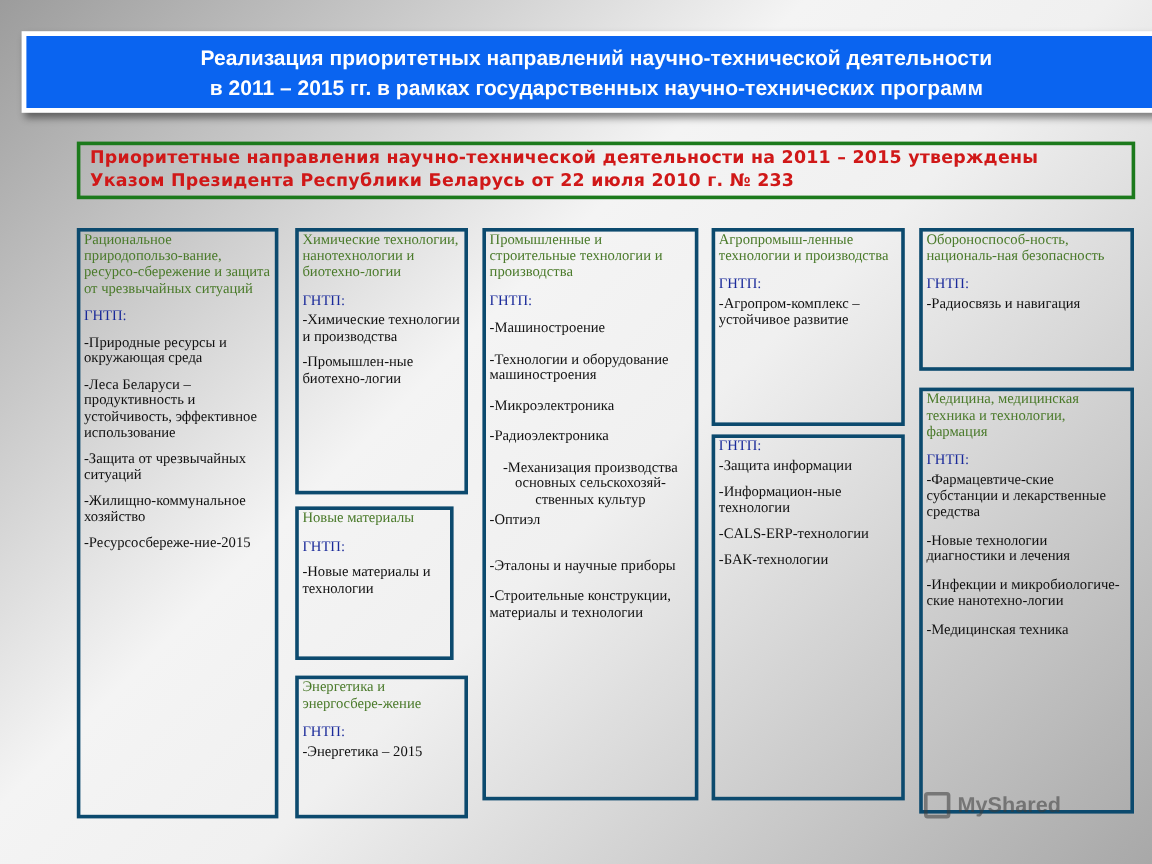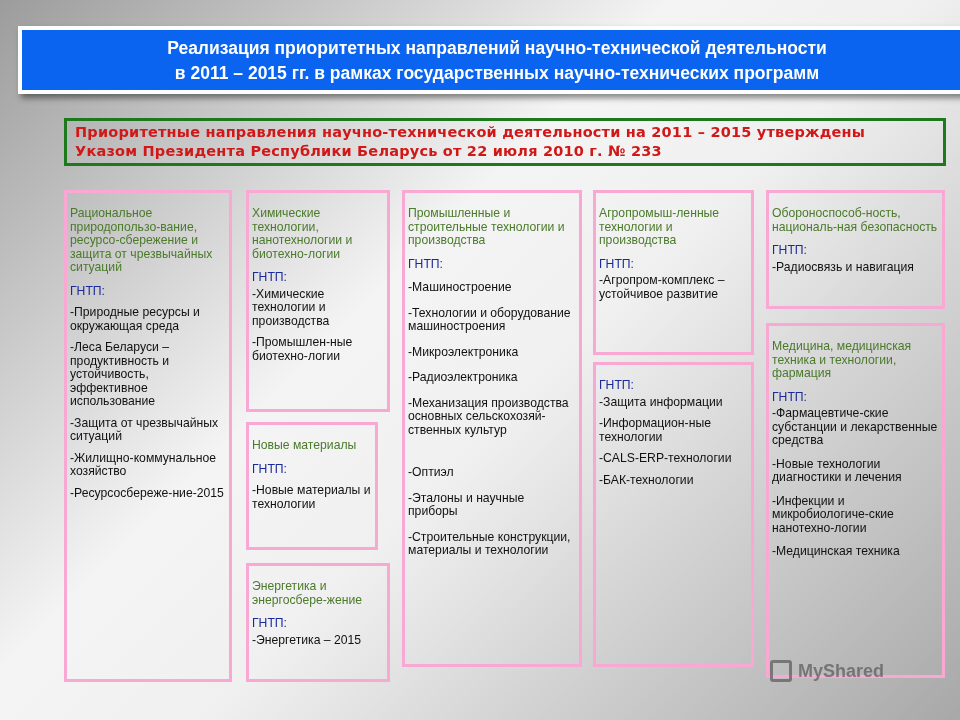--- a/index.html
+++ b/index.html
@@ -25,8 +25,8 @@
     letter-spacing: 0.2px;
   }
   .card {
-    position: absolute; border: 3px solid #f9a8d4; box-sizing: border-box;
-    padding: 14px 3px; font-family: Liberation Sans, sans-serif;
+    position: absolute; border: 3px solid #0c4a6e; box-sizing: border-box;
+    padding: 0 3px; font-family: Liberation Serif, serif;
     font-size: 12.2px; line-height: 13.5px; color: #111;
   }
   .card .head { color: #4a7a2a; margin-bottom: 10px; }

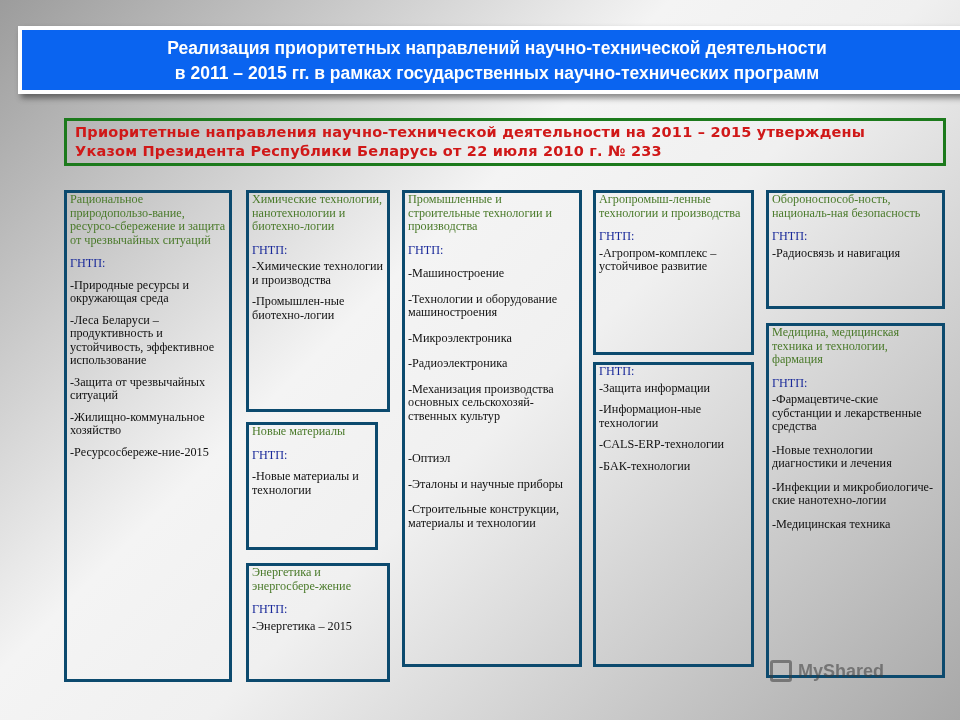--- a/index.html
+++ b/index.html
@@ -93,7 +93,7 @@
   <div class="item" style="margin-bottom:12px;">-Технологии и оборудование машиностроения</div>
   <div class="item" style="margin-bottom:12px;">-Микроэлектроника</div>
   <div class="item" style="margin-bottom:12px;">-Радиоэлектроника</div>
-  <div class="item" style="margin-bottom:29px;">-Механизация производства основных сельскохозяй-ственных культур</div>
+  <div class="item" style="margin-bottom:4px;text-align:center;">-Механизация производства основных сельскохозяй-ственных культур</div>
   <div class="item" style="margin-bottom:12px;">-Оптиэл</div>
   <div class="item" style="margin-bottom:12px;">-Эталоны и научные приборы</div>
   <div class="item">-Строительные конструкции, материалы и технологии</div>

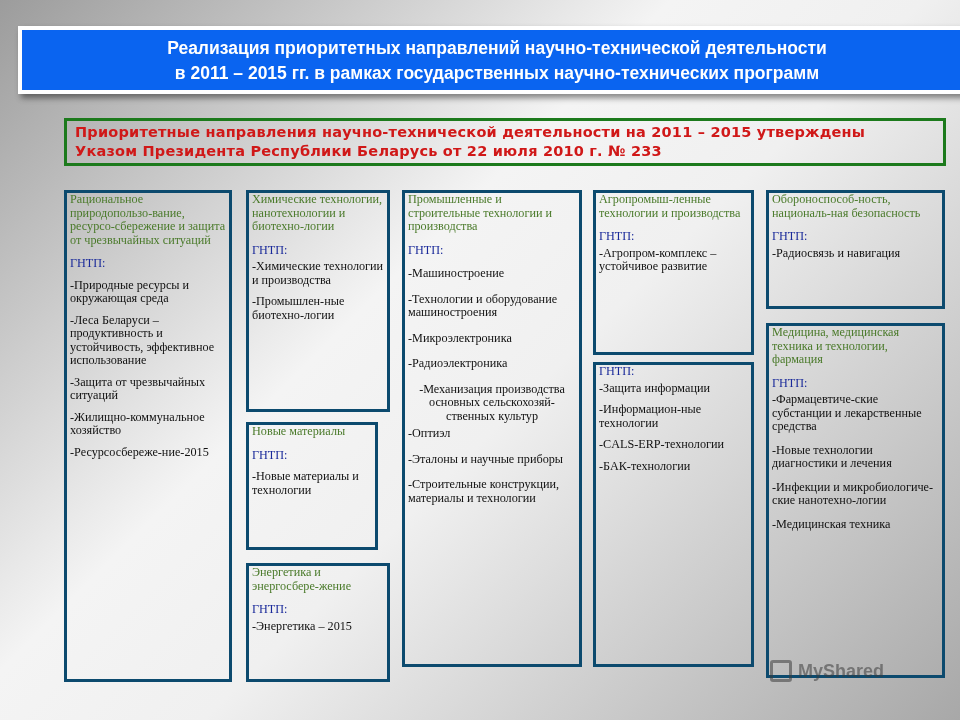--- a/index.html
+++ b/index.html
@@ -94,7 +94,7 @@
   <div class="item" style="margin-bottom:12px;">-Микроэлектроника</div>
   <div class="item" style="margin-bottom:12px;">-Радиоэлектроника</div>
   <div class="item" style="margin-bottom:4px;text-align:center;">-Механизация производства основных сельскохозяй-ственных культур</div>
-  <div class="item" style="margin-bottom:12px;">-Оптиэл</div>
+  <div class="item" style="margin-bottom:24px;">-Оптиэл</div>
   <div class="item" style="margin-bottom:12px;">-Эталоны и научные приборы</div>
   <div class="item">-Строительные конструкции, материалы и технологии</div>
 </div>

